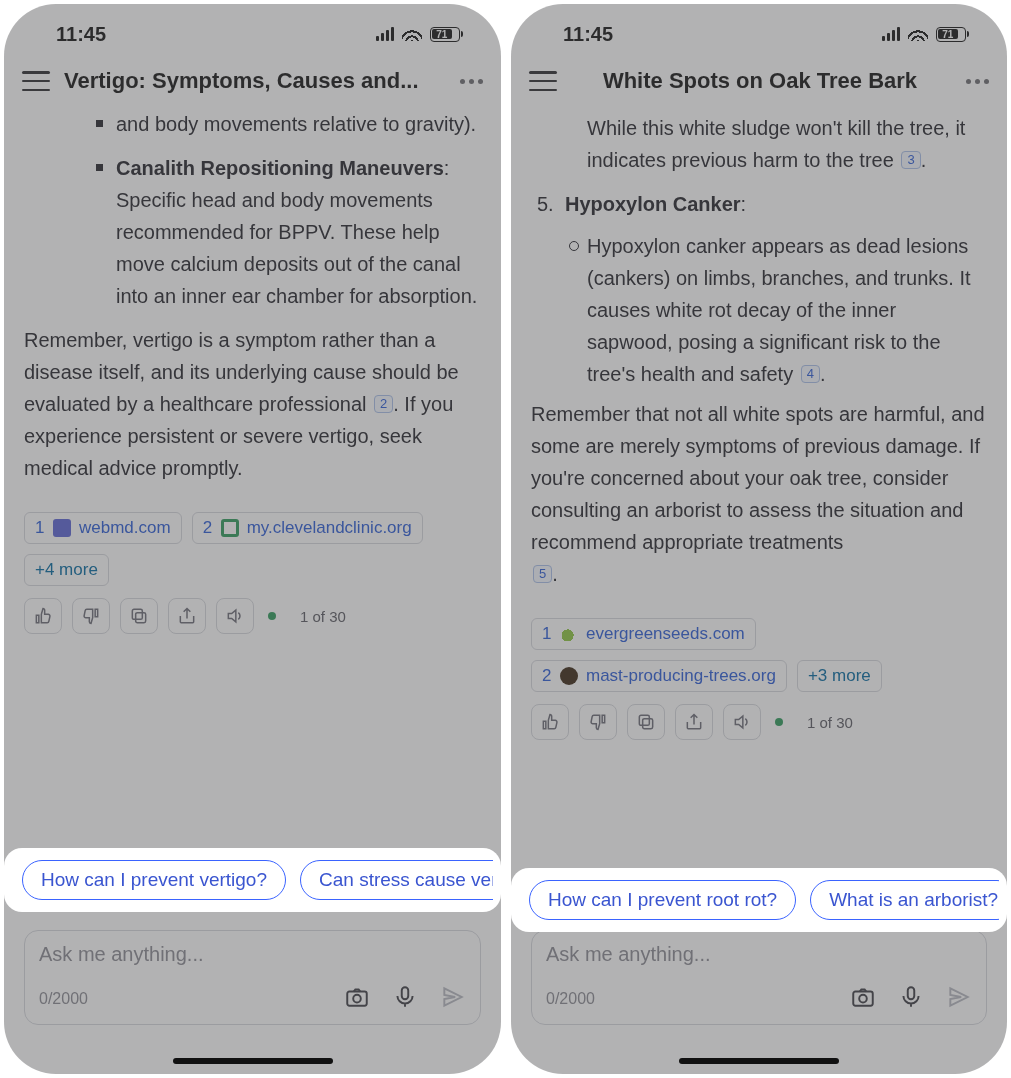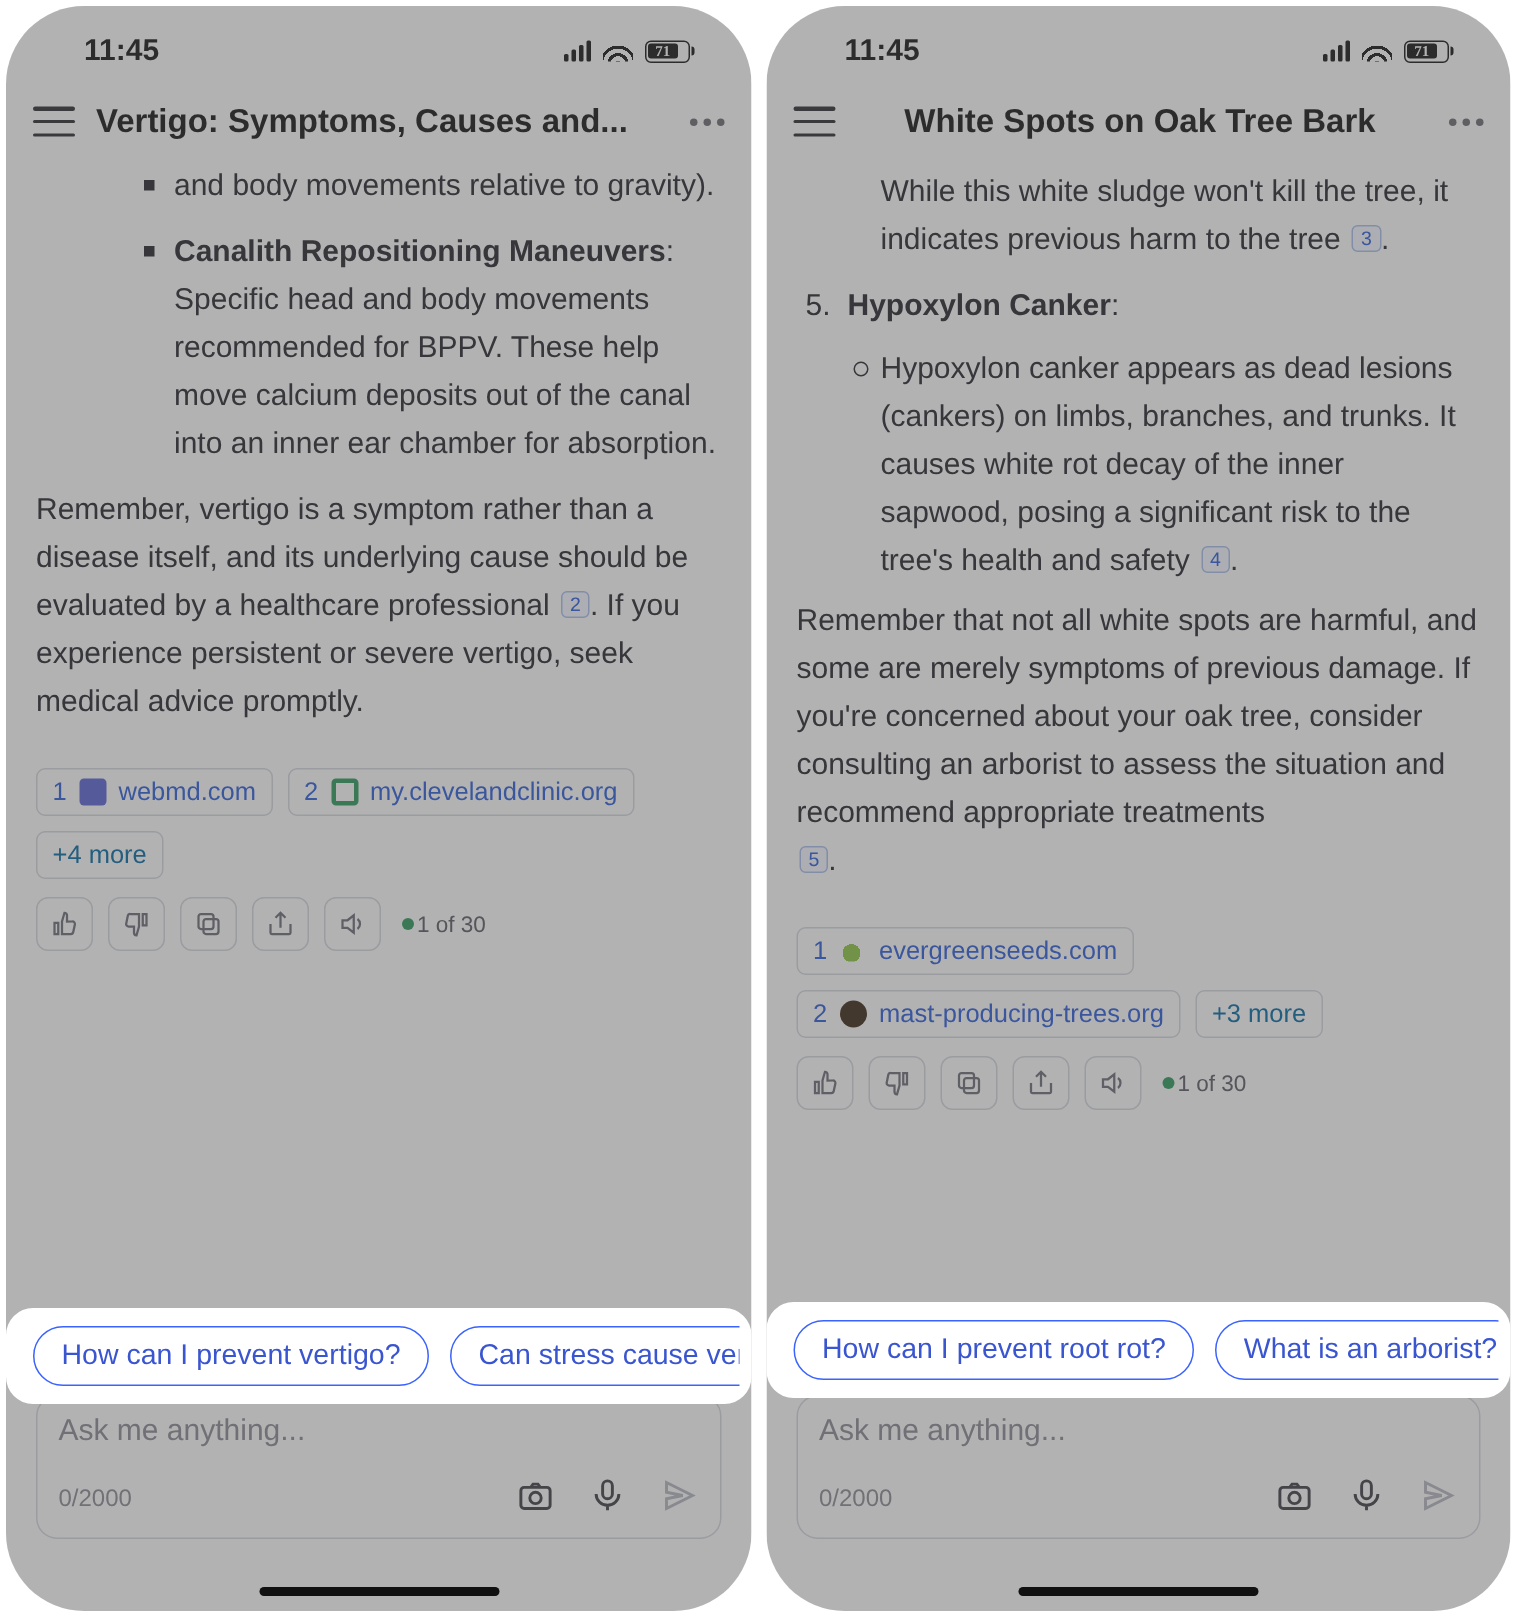--- a/index.html
+++ b/index.html
@@ -21,7 +21,7 @@
      radial-gradient(circle at 50% 110%,transparent 5px,#111 5px 7px,transparent 7px),
      radial-gradient(circle at 50% 110%,transparent 10px,#111 10px 12px,transparent 12px);}
   .batt { display: inline-flex; align-items: center; }
-  .batt-body { width: 30px; height: 15px; border: 1.5px solid #111; border-radius: 4px; position: relative; font-family: Liberation Serif, serif; }
+  .batt-body { width: 30px; height: 15px; border: 1.5px solid #111; border-radius: 4px; position: relative; }
   .batt-fill { position: absolute; left: 1.5px; top: 1.5px; bottom: 1.5px; width: 70%; background: #111; border-radius: 2px; display:flex; align-items:center; justify-content:center; color:#fff; font-size:10px; font-weight:700;}
   .batt-tip { width: 2.5px; height: 6px; background:#111; border-radius: 0 2px 2px 0; margin-left:1px;}
   .nav-bar { display:flex; align-items:center; gap:10px; padding: 12px 16px 10px 18px; position:relative; }

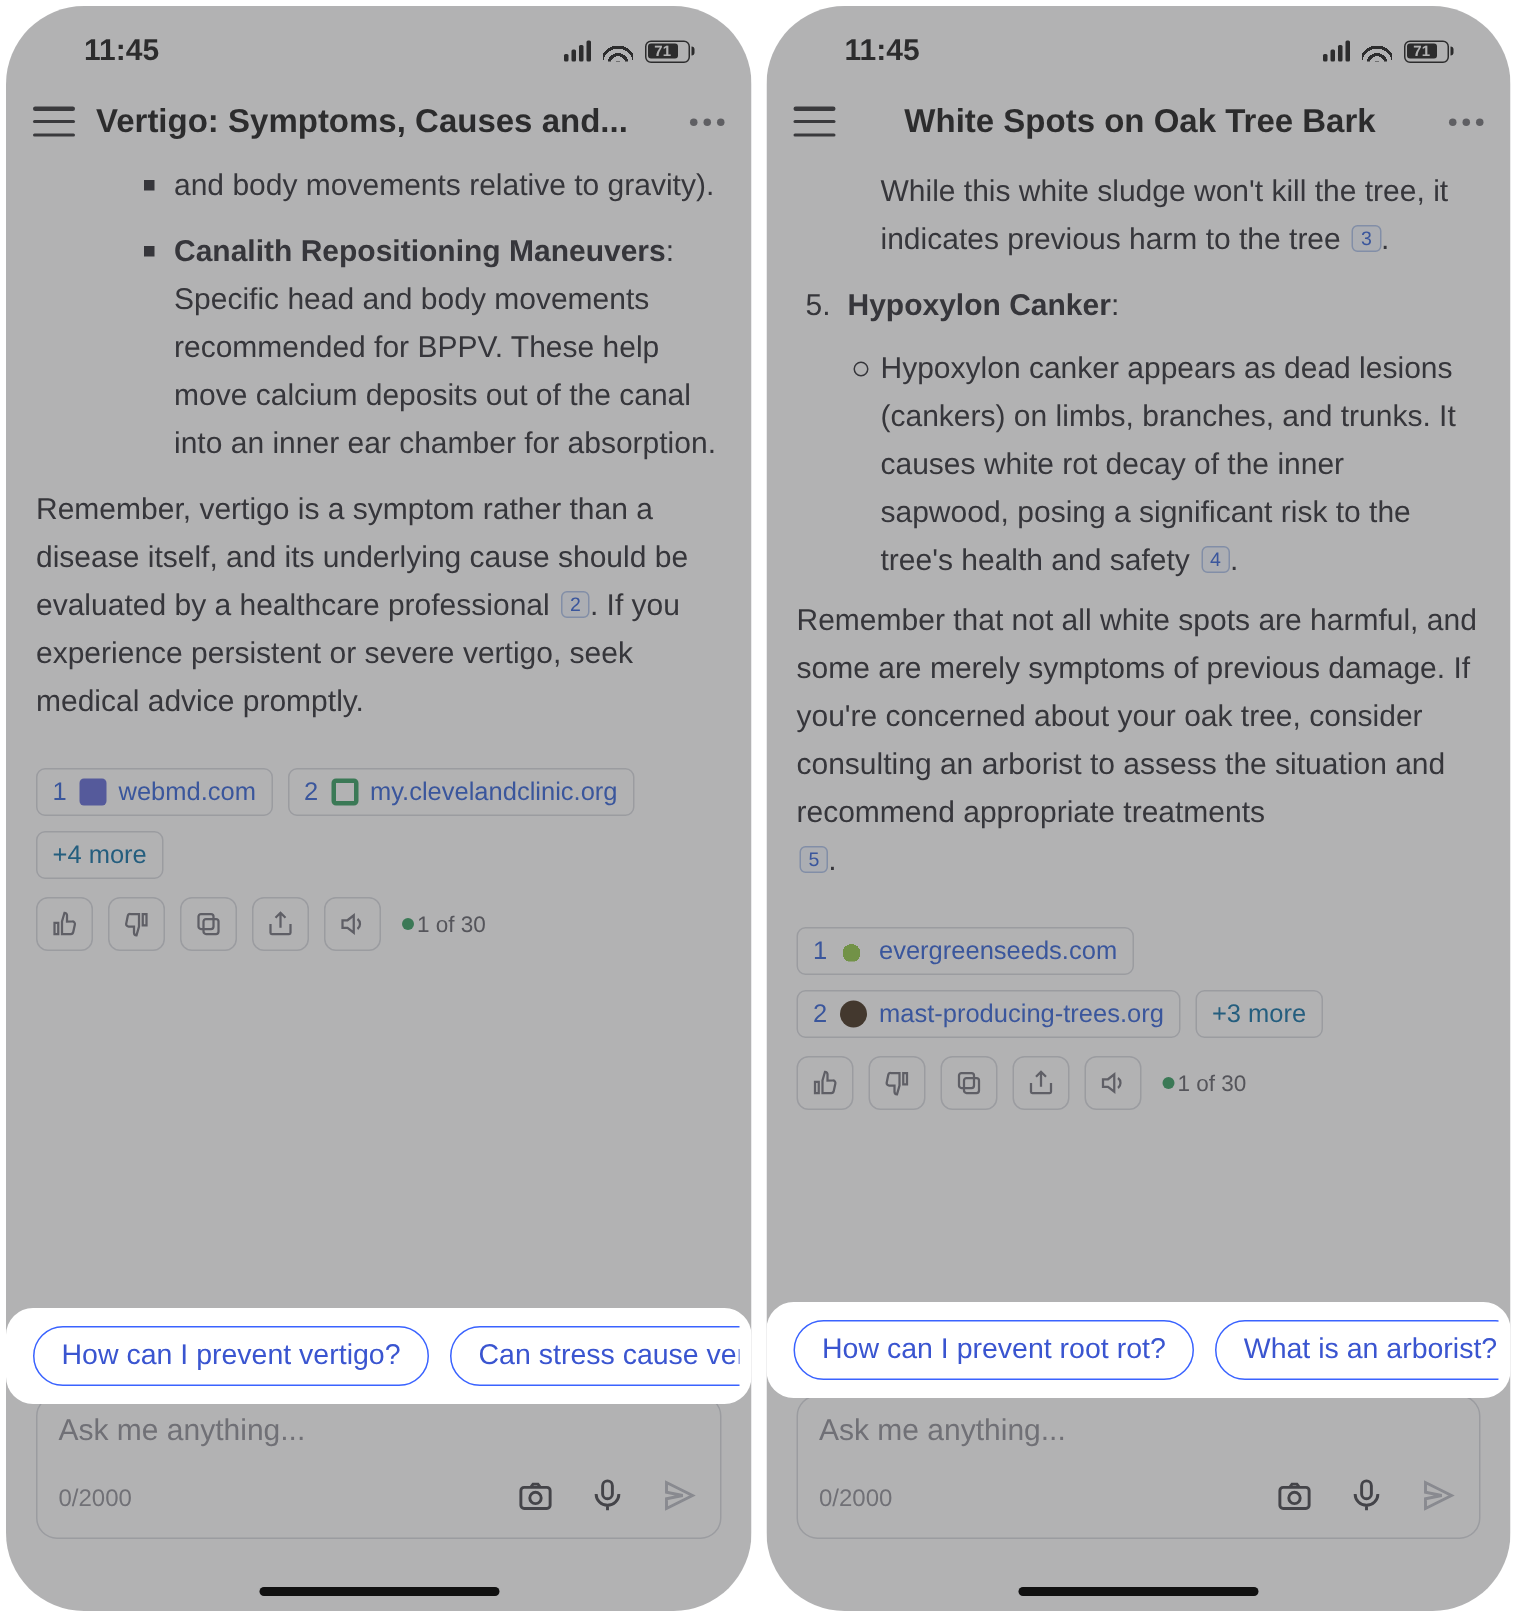--- a/index.html
+++ b/index.html
@@ -57,7 +57,7 @@
   .action-row { display:flex; align-items:center; gap:10px; padding: 8px 20px 12px 20px; }
   .act { width:38px; height:36px; border:1px solid #d6d8de; border-radius:8px; display:flex; align-items:center; justify-content:center; color:#6b6b76; background:#fff;}
   .act svg { width:20px; height:20px; stroke:#6b6b76; fill:none; stroke-width:1.8; }
-  .pager { display:flex; align-items:center; gap:2px; font-size:15px; color:#5a5a62; margin-left:4px;}
+  .pager { display:flex; align-items:center; gap:24px; font-size:15px; color:#5a5a62; margin-left:4px;}
   .pager .dot{width:8px;height:8px;border-radius:50%;background:#2c9a5a;}
 
   .suggest-wrap { position:absolute; left:0; right:0; z-index:70; padding: 12px 8px; background:#fff; border-radius: 18px;}

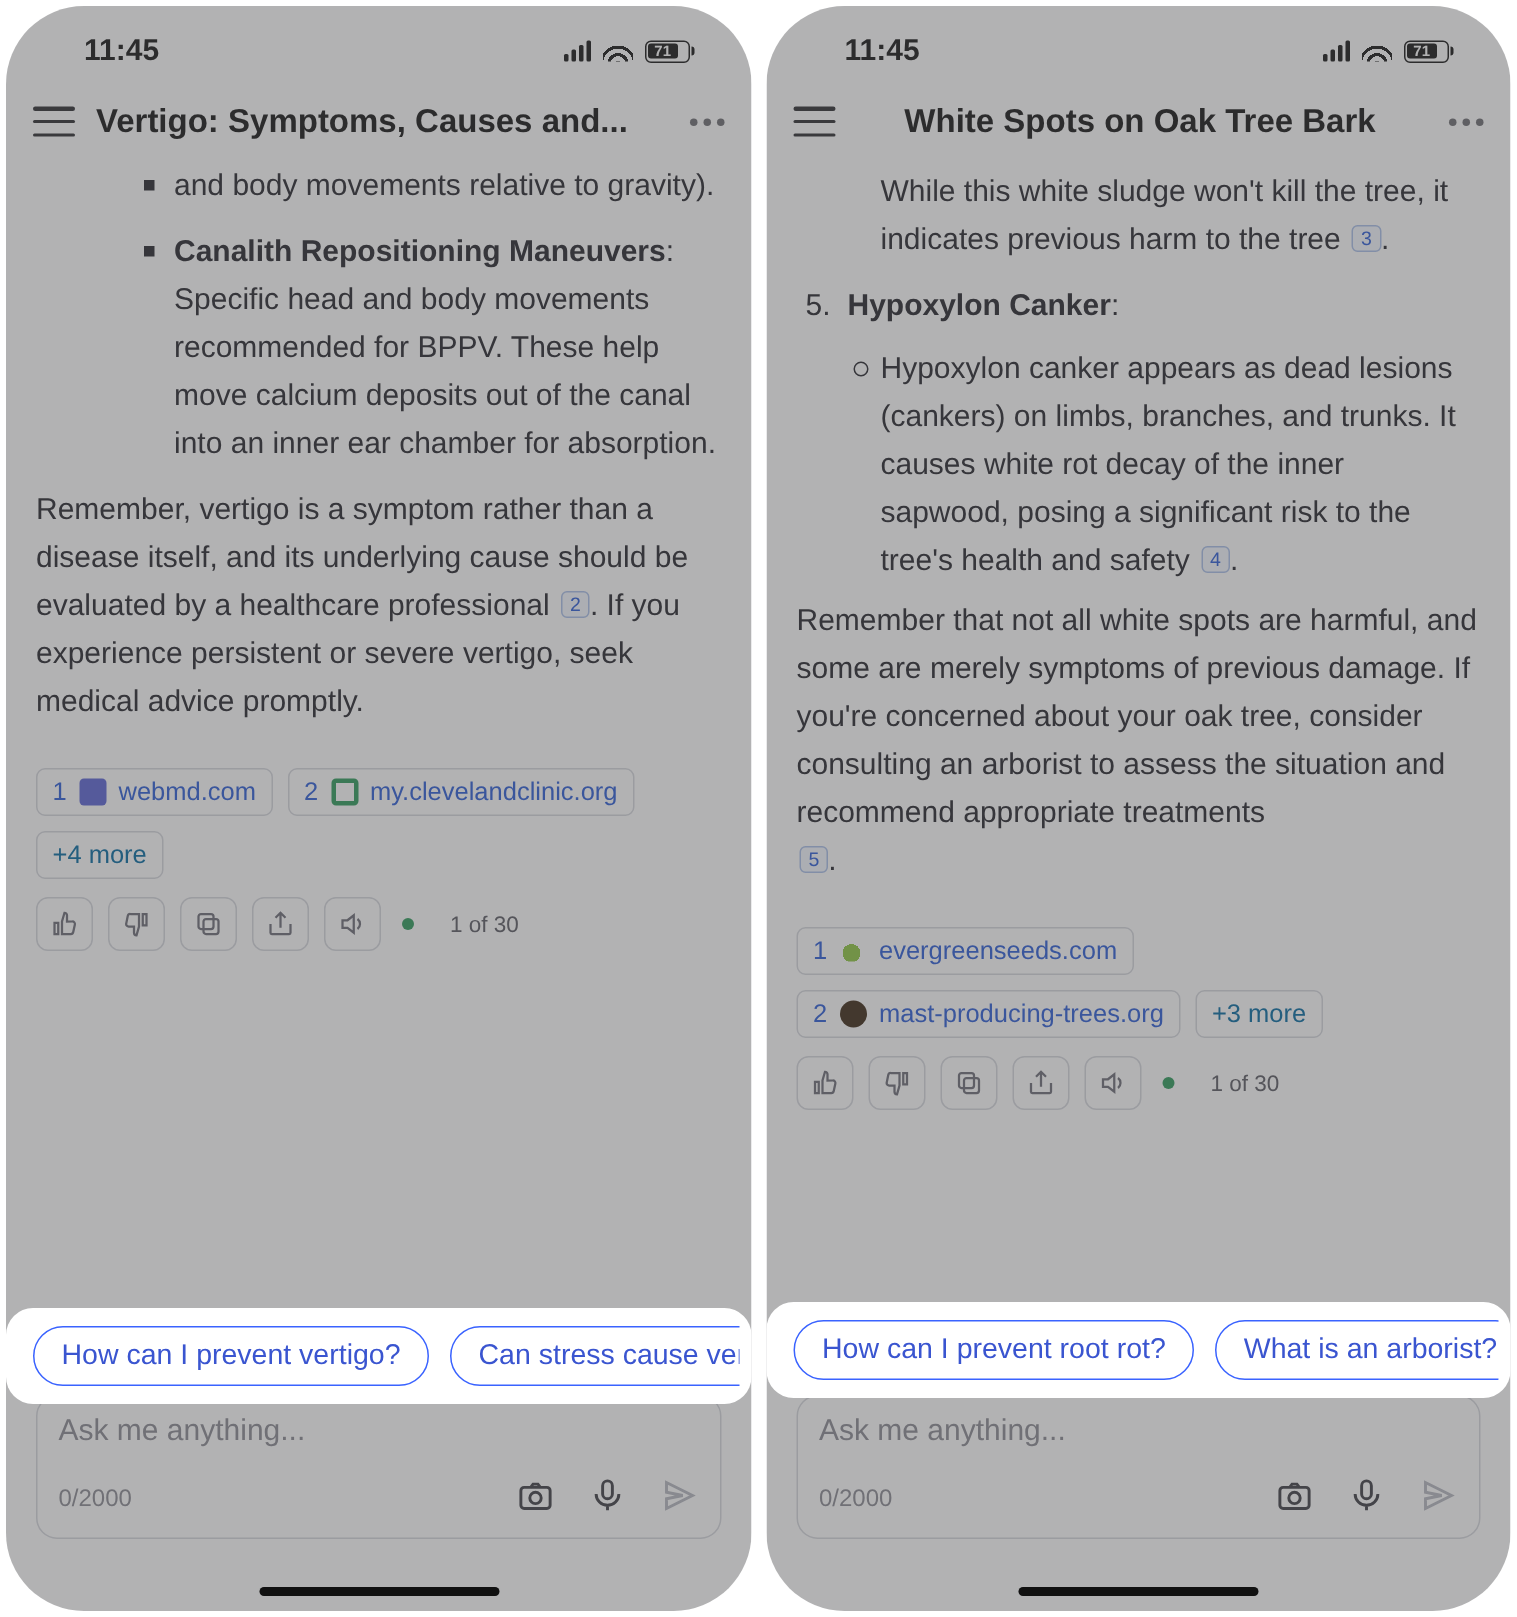--- a/index.html
+++ b/index.html
@@ -179,7 +179,7 @@
           </span>
     </div>
 
-    <div class="suggest-wrap" style="top:868px;">
+    <div class="suggest-wrap" style="top:844px;">
       <div class="suggest-row">
         <span class="sugg">How can I prevent vertigo?</span>
         <span class="sugg">Can stress cause vertigo?</span>

